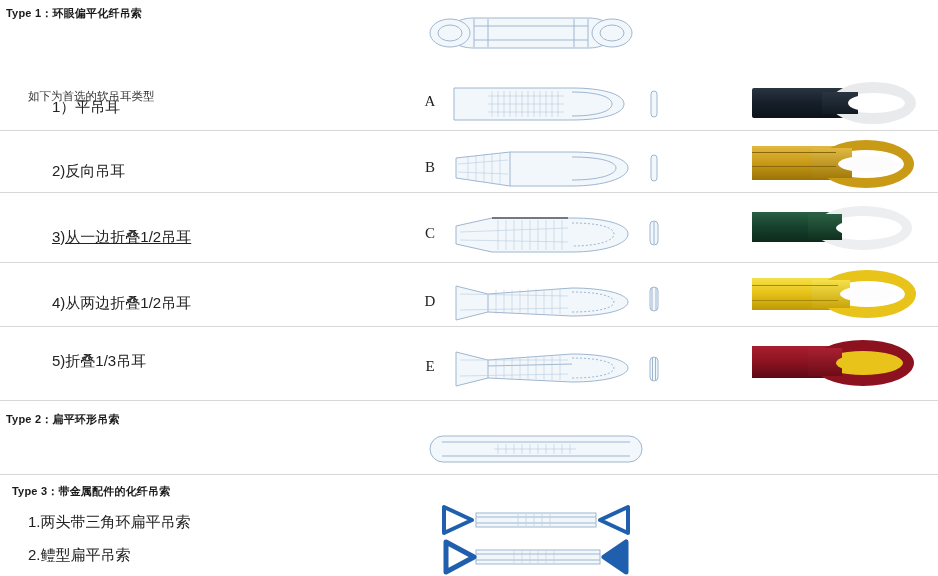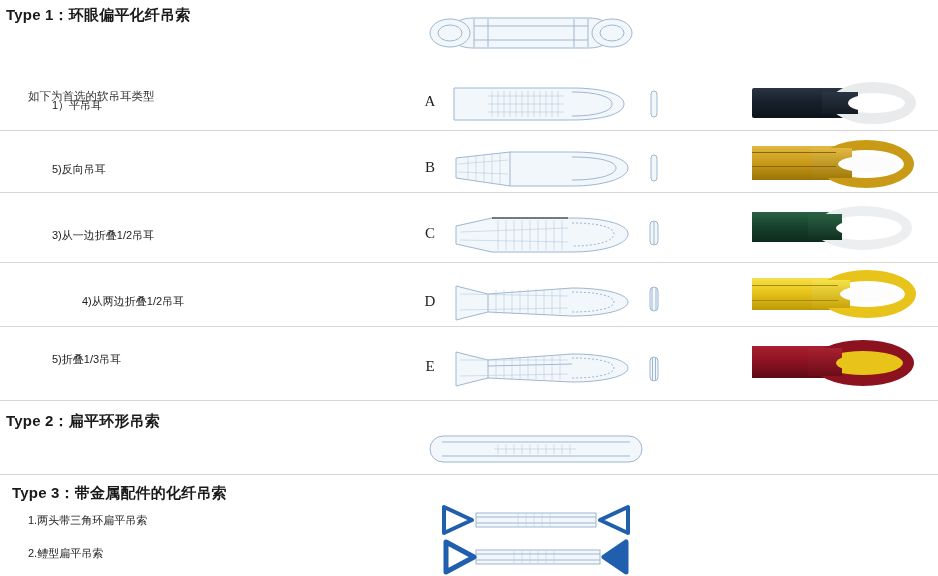--- a/index.html
+++ b/index.html
@@ -15,7 +15,7 @@
 
   
   .type-title{
-    font-size:15px;font-weight:bold;color:#1a1a1a;letter-spacing:.2px;
+    font-size:11px;font-weight:bold;color:#1a1a1a;letter-spacing:.2px;
   }
   .desc{font-size:11.5px;color:#333;}
   .item-label{font-size:11px;color:#222;}

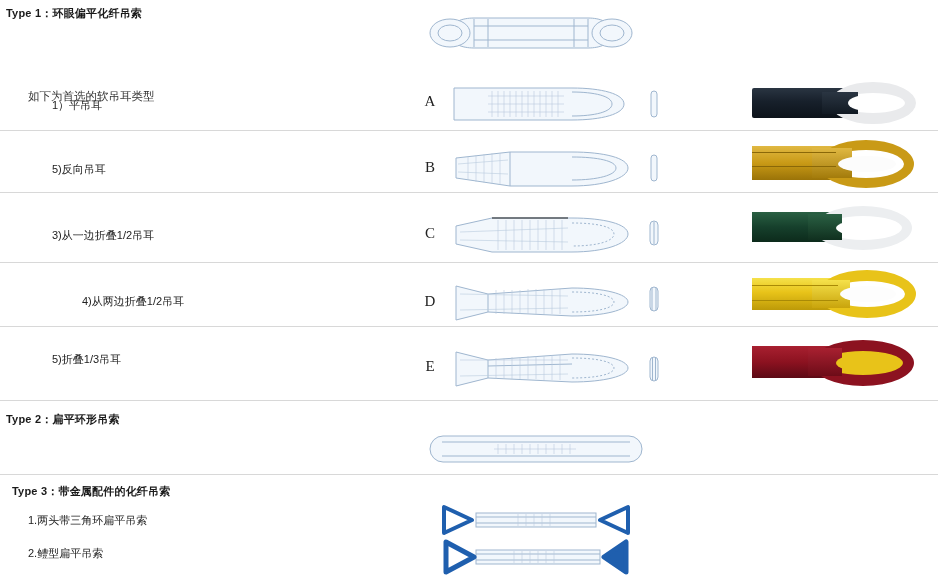--- a/index.html
+++ b/index.html
@@ -18,7 +18,7 @@
     font-size:11px;font-weight:bold;color:#1a1a1a;letter-spacing:.2px;
   }
   .desc{font-size:11.5px;color:#333;}
-  .item-label{font-size:11px;color:#222;}
+  .item-label{font-size:15px;color:#222;}
   .letter{font-size:15px;color:#222;font-family:"Liberation Serif","DejaVu Serif",serif;}
 
   

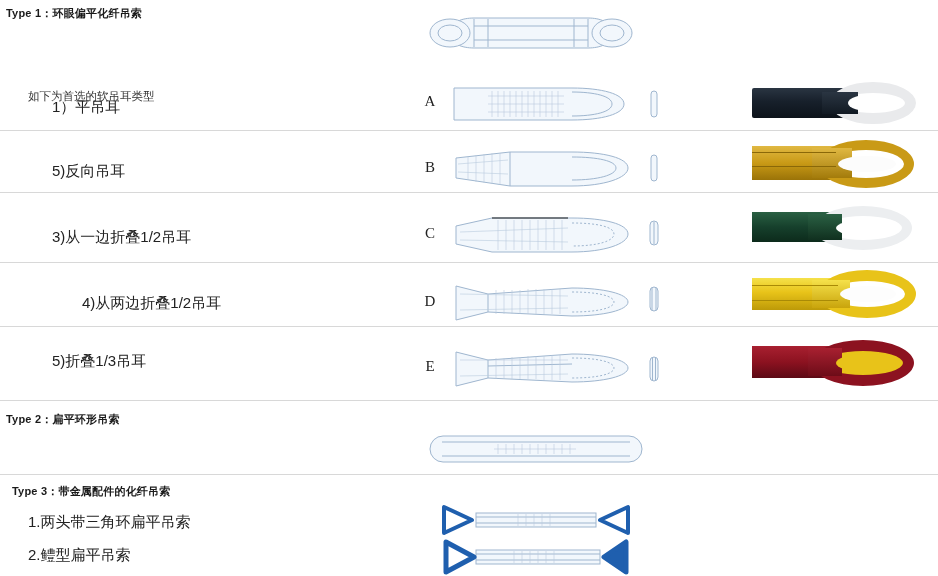--- a/index.html
+++ b/index.html
@@ -112,7 +112,7 @@
   </div>
 
   <div class="row" style="top:138px;height:54px;">
-    <div class="item-label cell-label" style="left:52px;top:24px;">5)反向吊耳</div>
+    <div class="item-label cell-label" style="left:52px;top:24px;">2)反向吊耳</div>
     <div class="letter cell-letter" style="left:420px;top:21px;">B</div>
 
     <div class="cell-draw" style="left:452px;top:6px;">

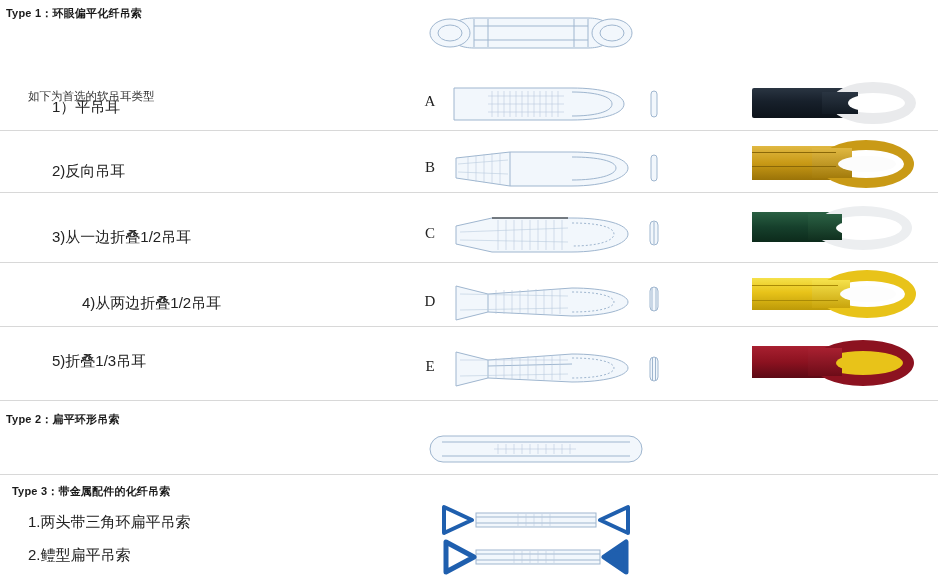--- a/index.html
+++ b/index.html
@@ -151,7 +151,7 @@
   <div class="hr" style="top:192px;"></div>
 
   <div class="row" style="top:200px;height:60px;">
-    <div class="item-label cell-label" style="left:52px;top:28px;">3)从一边折叠1/2吊耳</div>
+    <div class="item-label cell-label" style="left:52px;top:28px;text-decoration:underline;">3)从一边折叠1/2吊耳</div>
     <div class="letter cell-letter" style="left:420px;top:25px;">C</div>
 
     <div class="cell-draw" style="left:452px;top:10px;">

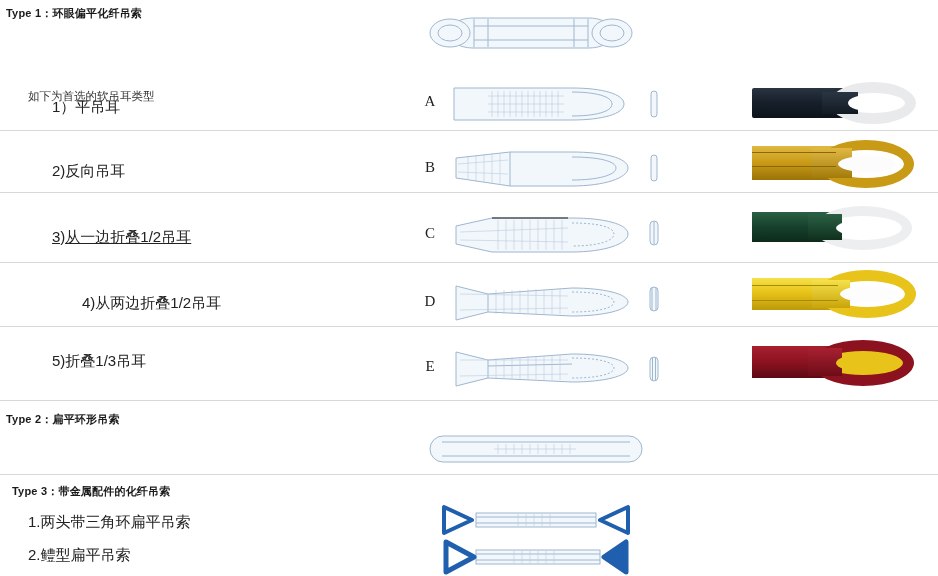--- a/index.html
+++ b/index.html
@@ -193,7 +193,7 @@
   <div class="hr" style="top:262px;"></div>
 
   <div class="row" style="top:268px;height:58px;">
-    <div class="item-label cell-label" style="left:52px;top:26px;margin-left:30px;">4)从两边折叠1/2吊耳</div>
+    <div class="item-label cell-label" style="left:52px;top:26px;">4)从两边折叠1/2吊耳</div>
     <div class="letter cell-letter" style="left:420px;top:25px;">D</div>
 
     <div class="cell-draw" style="left:452px;top:8px;">

